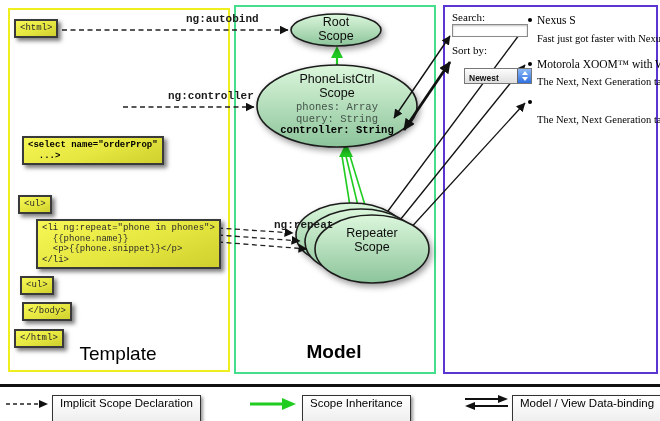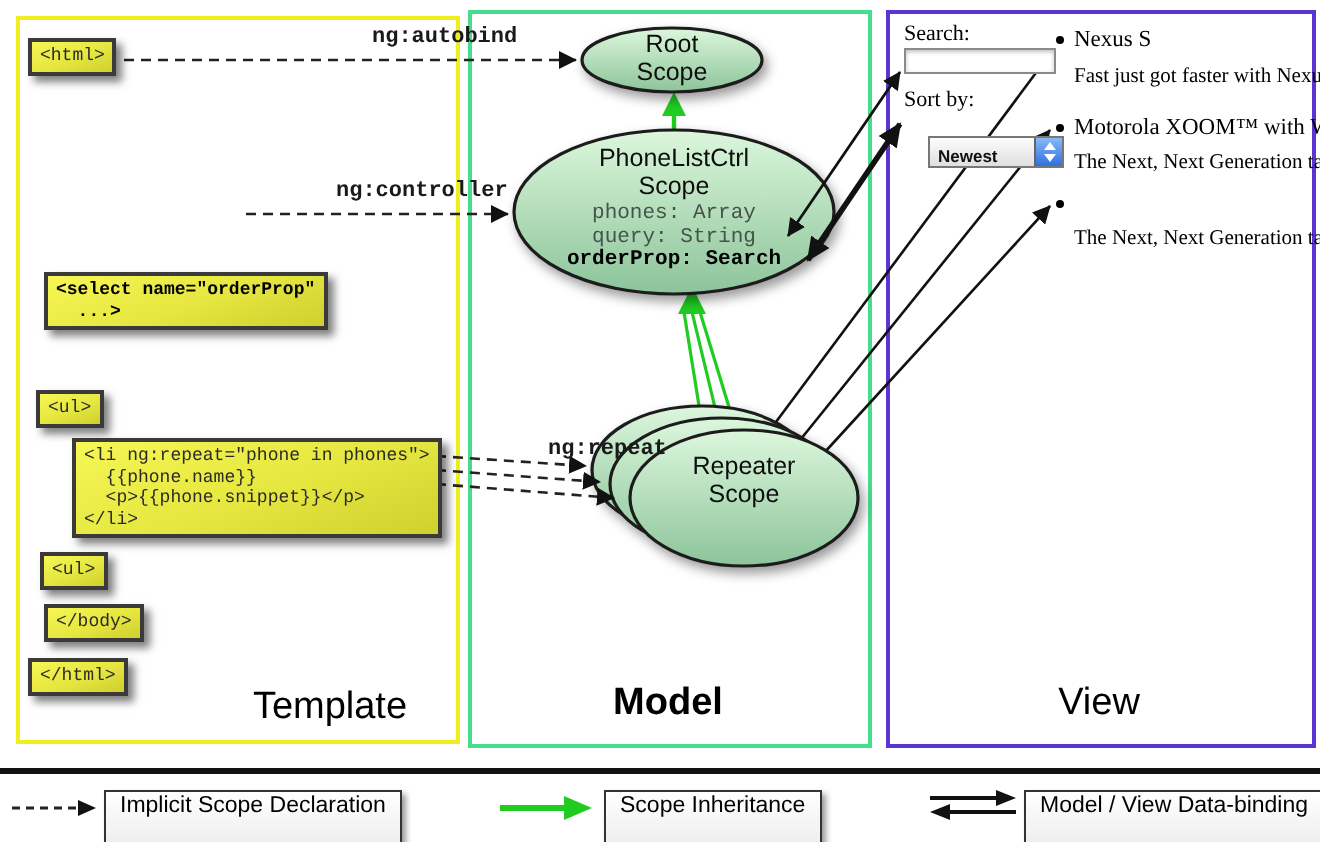--- a/index.html
+++ b/index.html
@@ -159,7 +159,7 @@
 Scope</div>
   <div class="scope-props pl-props">phones: Array
 query: String</div>
-  <div class="scope-props boldline pl-bold">orderProp: Search</div>
+  <div class="scope-props boldline pl-bold">controller: String</div>
   <div class="scope-title rp-title">Repeater
 Scope</div>
 

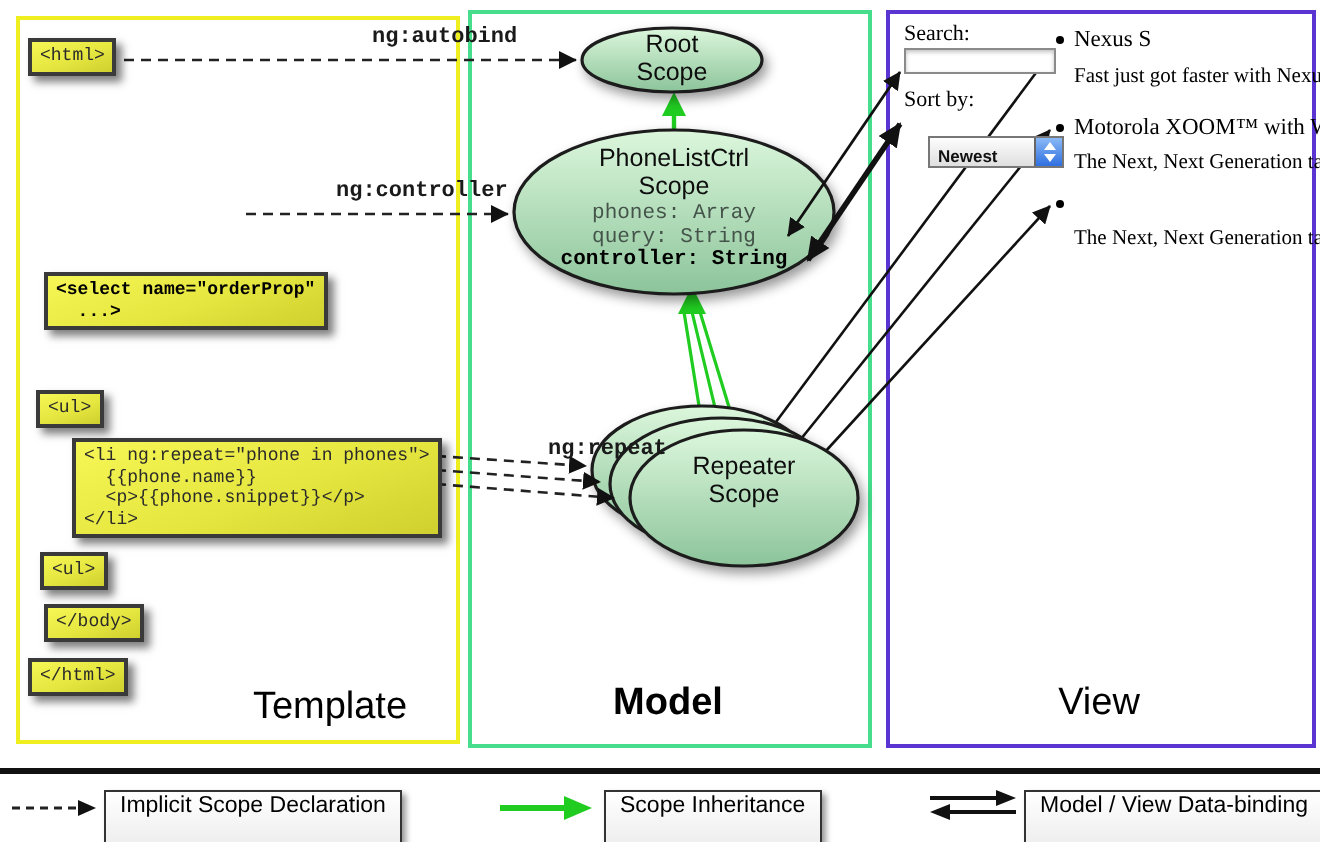--- a/index.html
+++ b/index.html
@@ -56,7 +56,7 @@
   .v-snippet{position:absolute;font:10.5px "Liberation Serif",serif;color:#000;white-space:nowrap;}
 
   .col-title{position:absolute;font:19px "Liberation Sans",sans-serif;color:#000;text-align:center;}
-  .t-template{left:8px;top:343px;width:220px;padding-left:47px;}
+  .t-template{left:8px;top:343px;width:220px;}
   .t-model{left:250px;top:341px;width:168px;font-weight:bold;}
   .t-view{left:443px;top:341px;width:213px;}
 

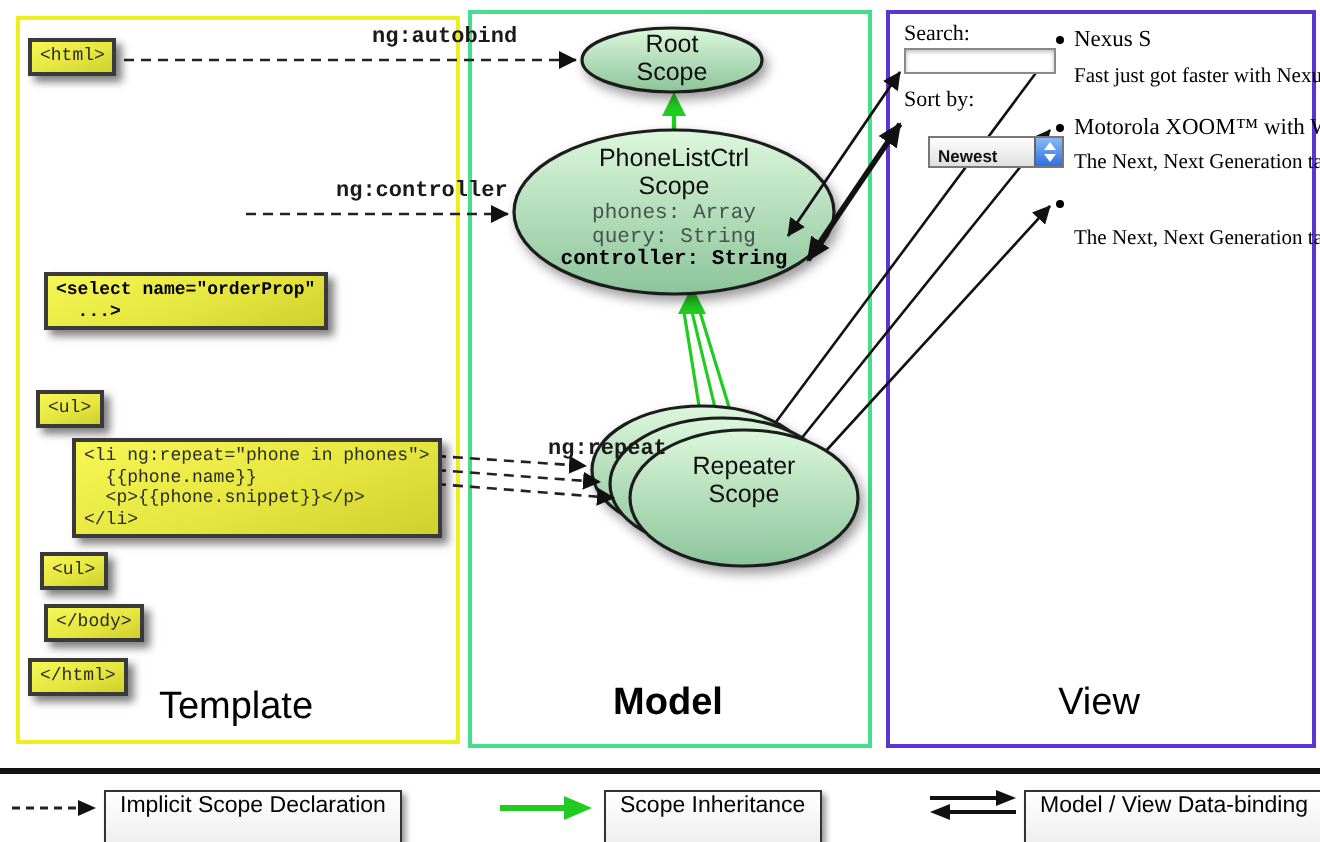--- a/index.html
+++ b/index.html
@@ -184,7 +184,6 @@
 
   <div class="col-title t-template">Template</div>
   <div class="col-title t-model">Model</div>
-  <div class="col-title t-view">View</div>
 
   <div class="sep"></div>
 

